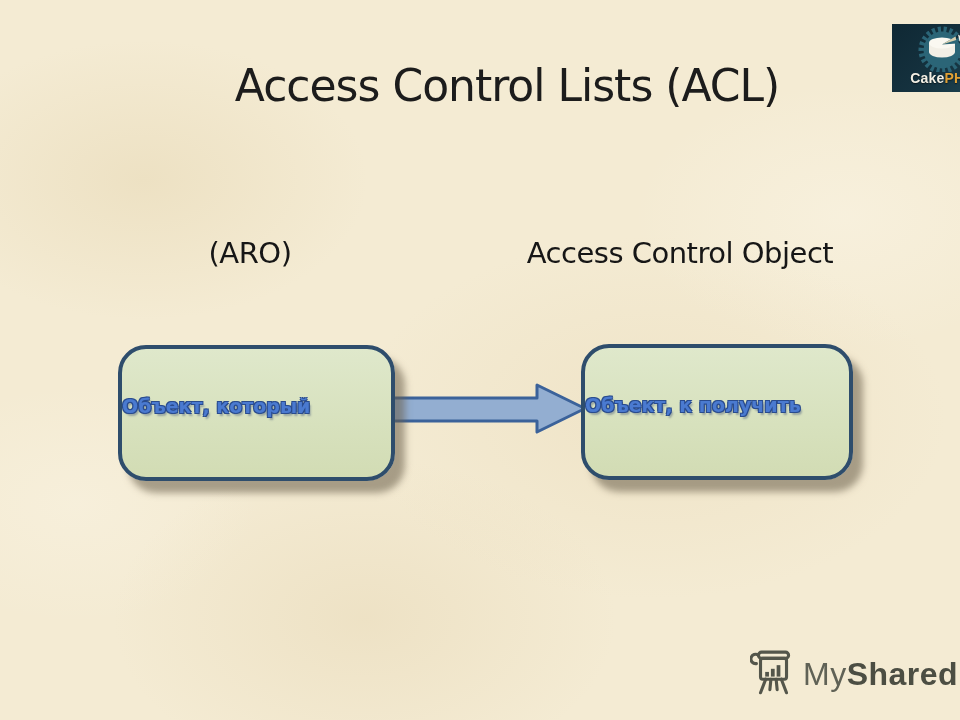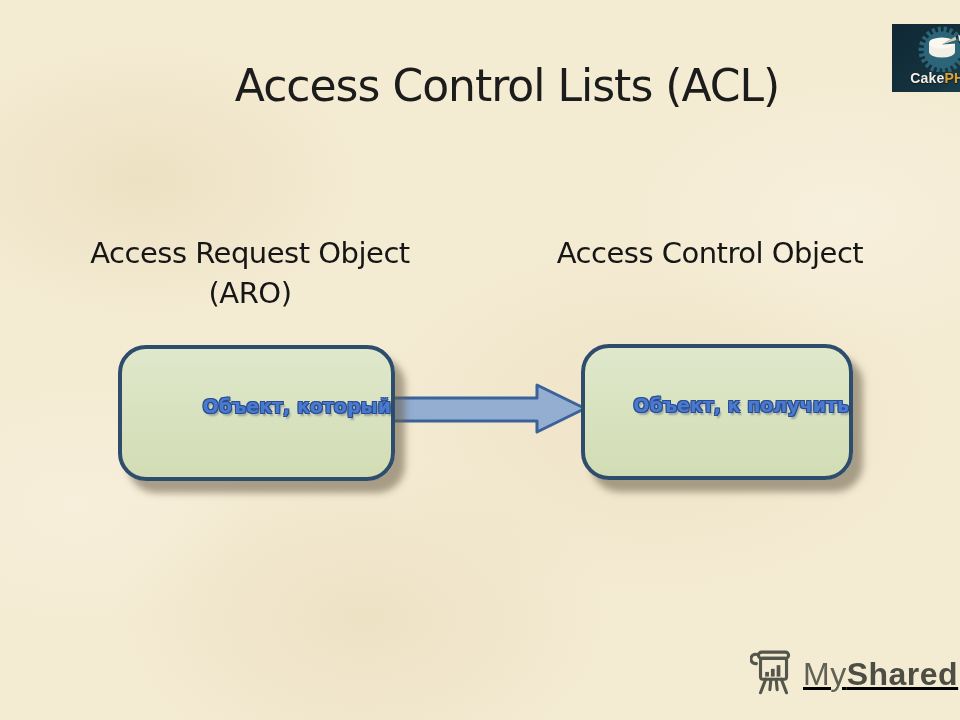--- a/index.html
+++ b/index.html
@@ -109,7 +109,6 @@
   <div class="title">Access Control Lists (ACL)</div>
 
   <div class="col-heading left">
-    <span>Access Request Object</span>
     <span>(ARO)</span>
   </div>
   <div class="col-heading right">

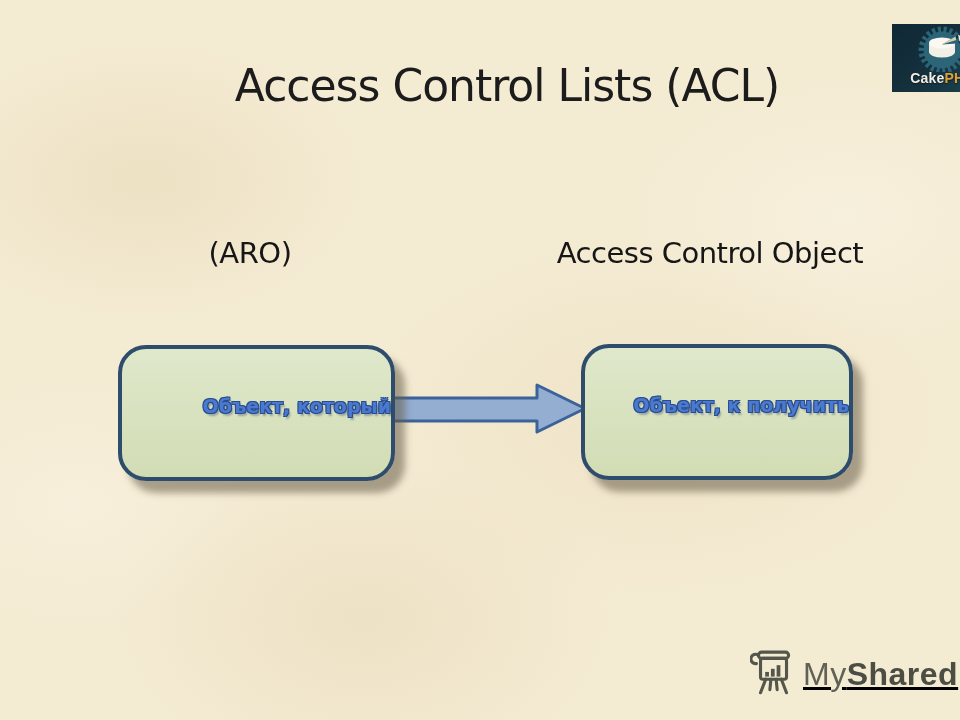--- a/index.html
+++ b/index.html
@@ -43,7 +43,7 @@
     font-size:29px;line-height:40px;color:#161616;letter-spacing:-0.5px;
   }
   .col-heading.left{left:55px;}
-  .col-heading.right{left:515px;}
+  .col-heading.right{left:485px;}
   .col-heading span{display:block;}
 
   

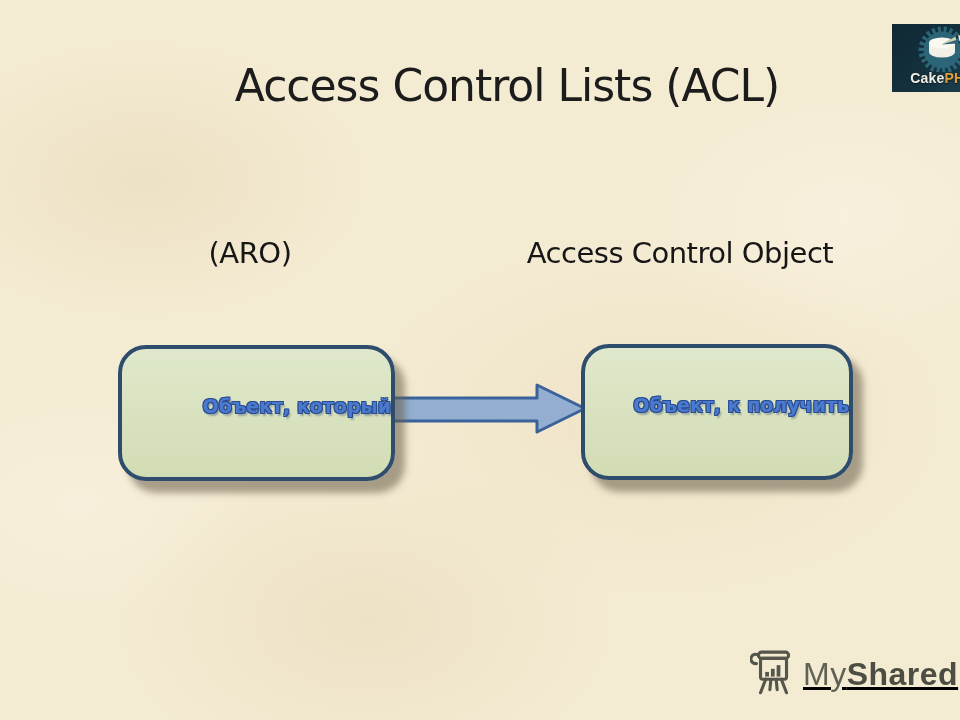--- a/index.html
+++ b/index.html
@@ -51,7 +51,7 @@
     position:absolute;height:128px;border:4px solid #2e4d6c;border-radius:28px;
     background:linear-gradient(180deg,#dfe8cb 0%,#d7e1bd 60%,#d2dcb4 100%);
     box-shadow:10px 12px 7px rgba(104,92,72,0.55);
-    display:flex;align-items:center;justify-content:flex-end;
+    display:flex;align-items:center;justify-content:flex-start;
   }
   .acl-box.left{left:118px;top:345px;width:269px;}
   .acl-box.right{left:581px;top:344px;width:264px;}

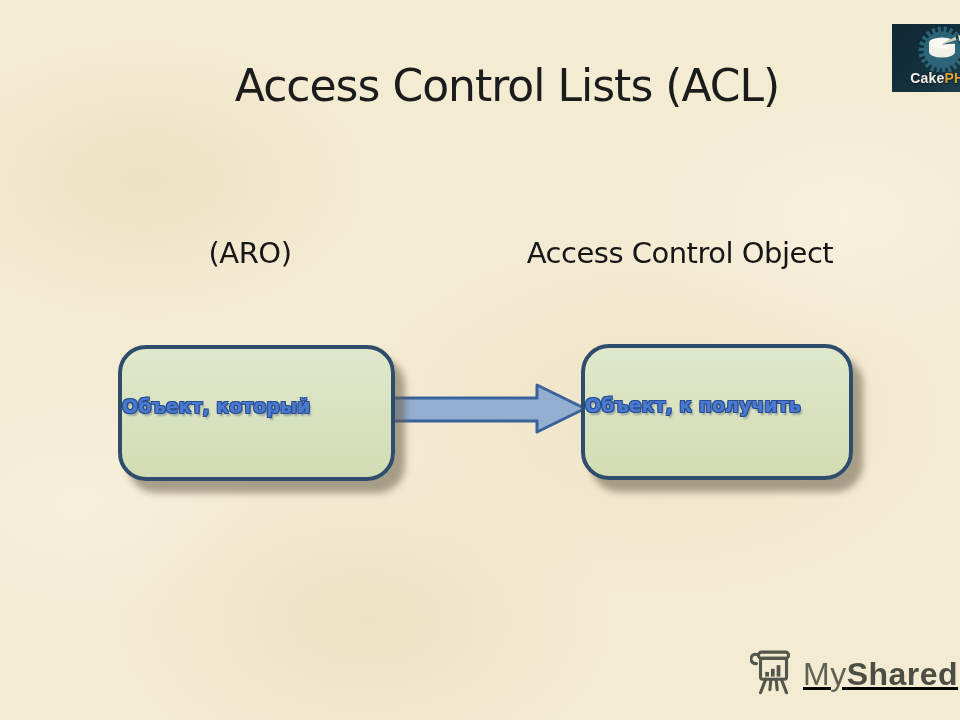--- a/index.html
+++ b/index.html
@@ -73,7 +73,7 @@
   
   .watermark{
     position:absolute;left:750px;top:646px;height:56px;
-    display:flex;align-items:center;gap:7px;text-decoration:underline;
+    display:flex;align-items:center;gap:7px;
   }
   .watermark svg{display:block;}
   .wm-text{

